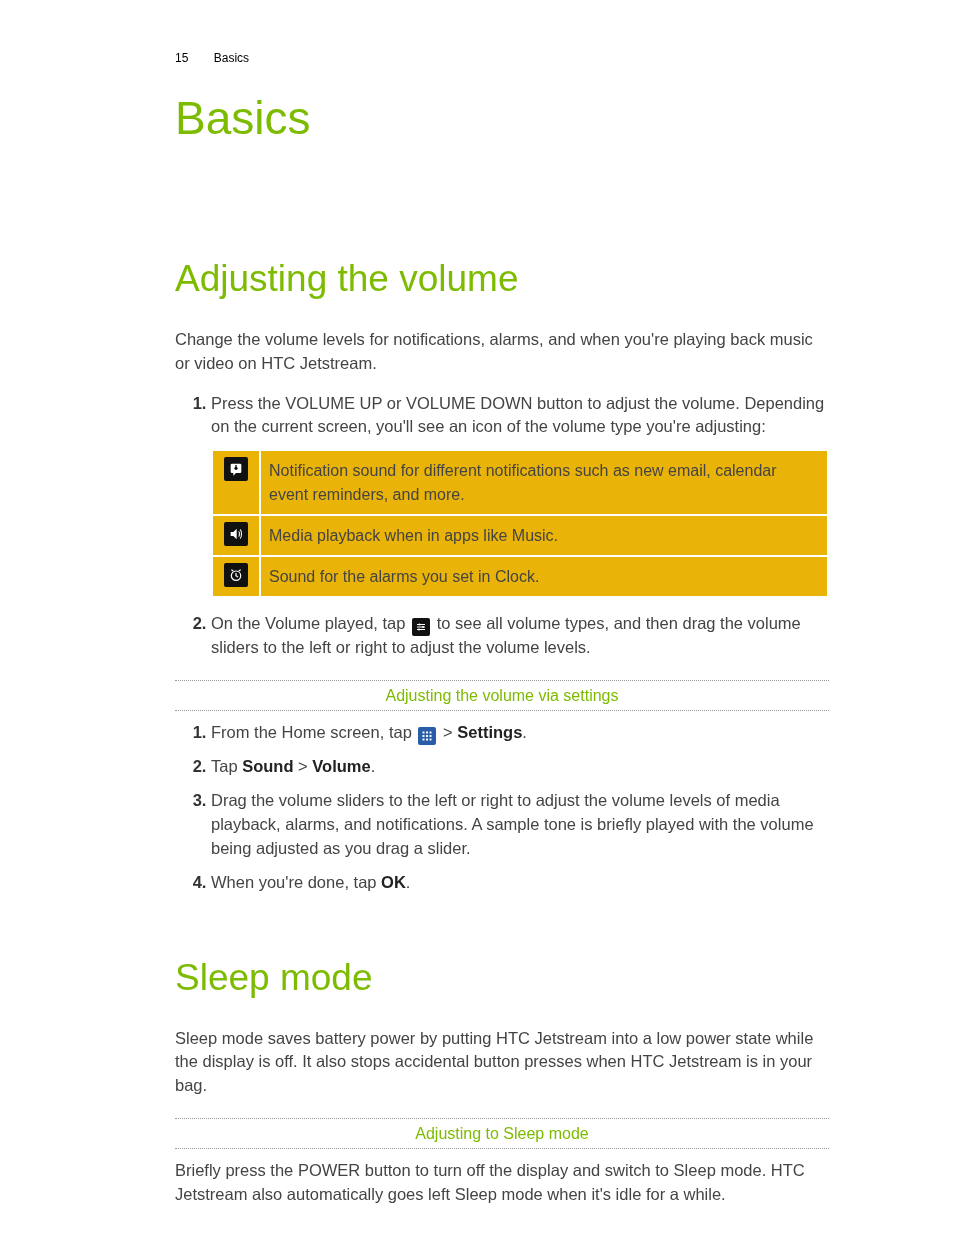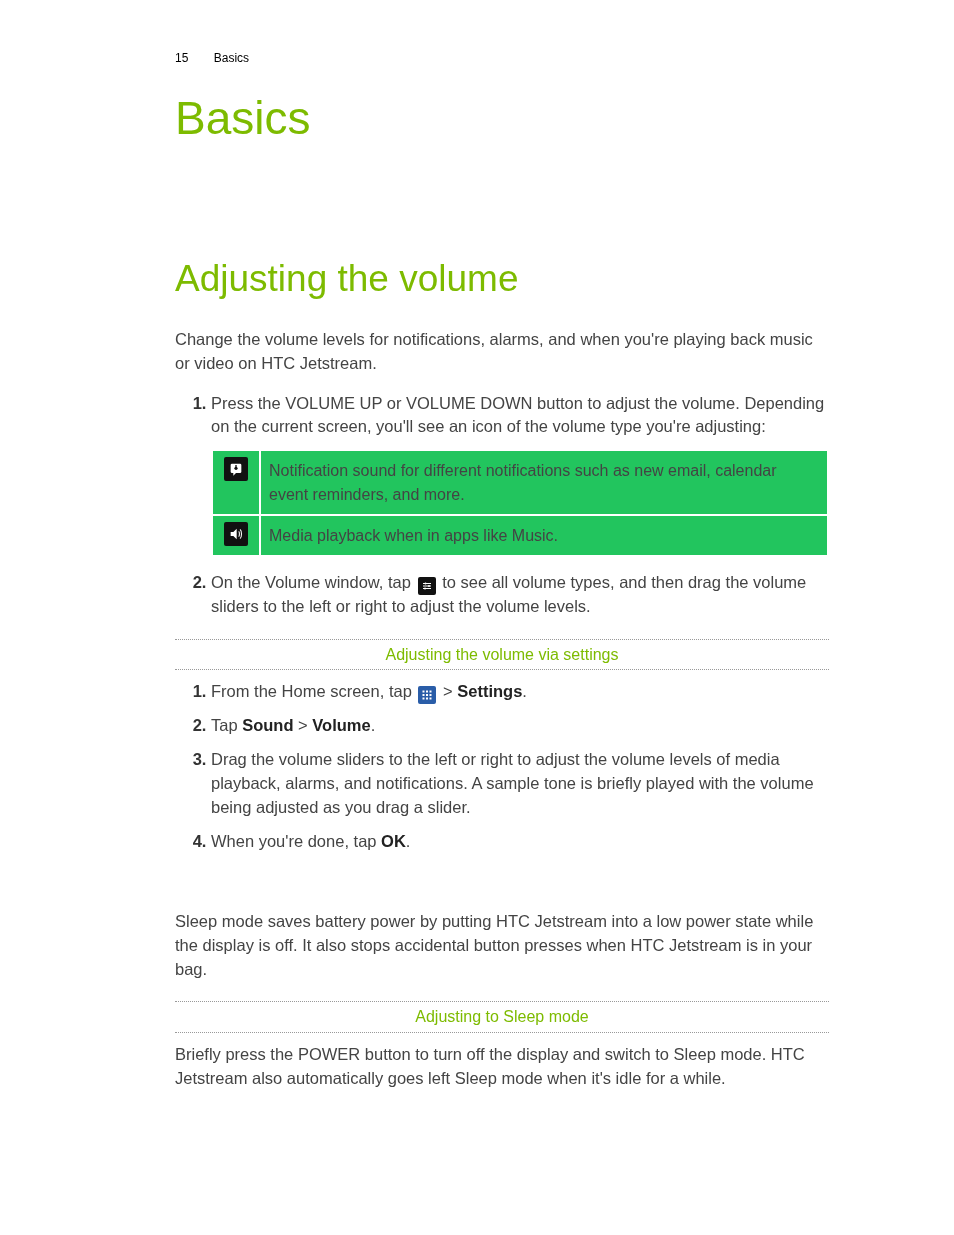--- a/index.html
+++ b/index.html
@@ -64,7 +64,7 @@
     border-collapse: collapse;
     width: 100%;
     margin: 10px 0 14px 0;
-    background: #22c55e;
+    background: #eab308;
     font-size: 16px;
   }
   .icon-table td {

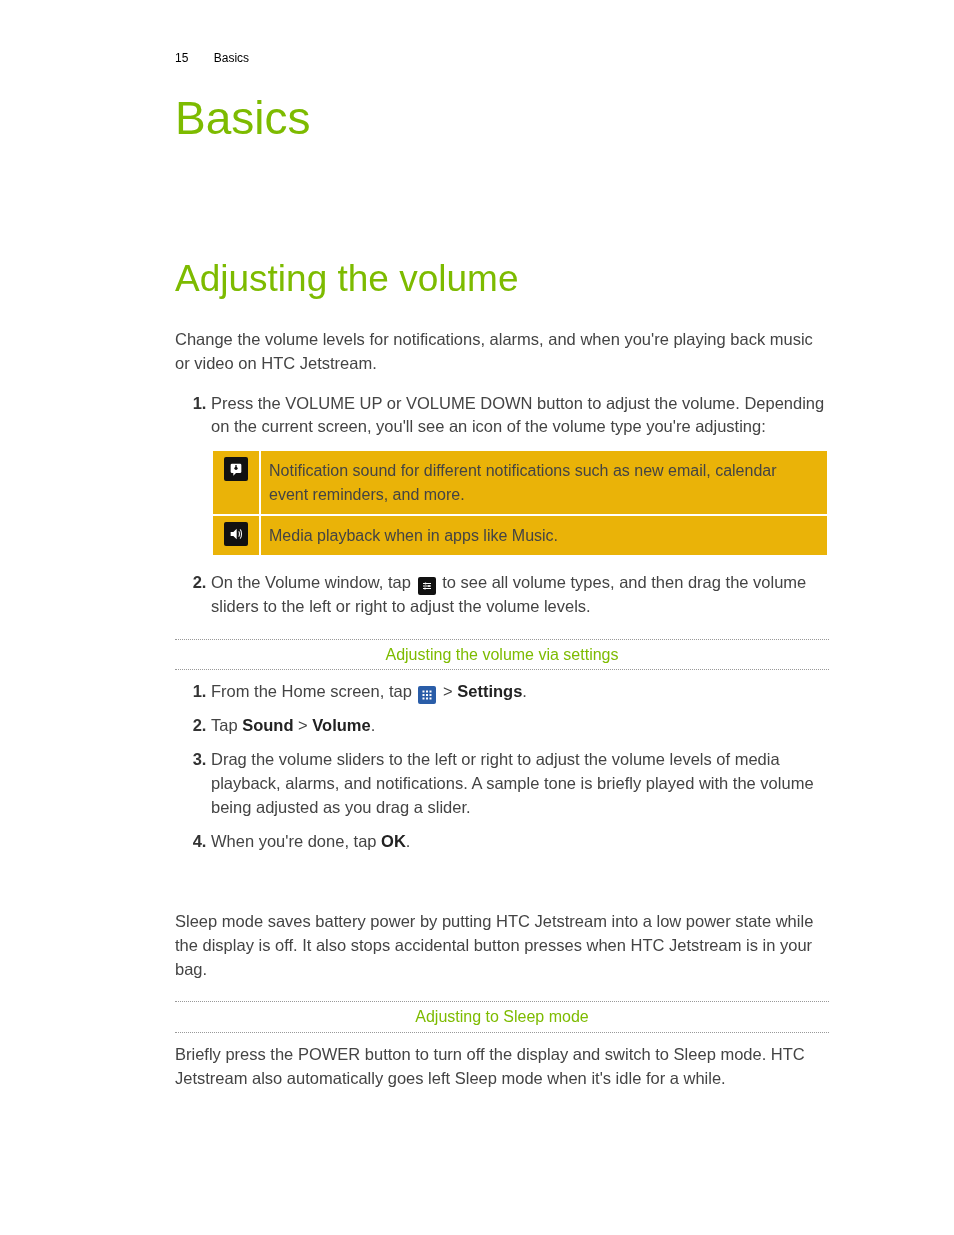--- a/index.html
+++ b/index.html
@@ -152,6 +152,18 @@
           </td>
           <td>Media playback when in apps like Music.</td>
         </tr>
+        <tr>
+          <td class="icon-cell">
+            <span class="icon-black">
+              <svg width="16" height="16" viewBox="0 0 24 24">
+                    <circle cx="12" cy="13" r="7" stroke="#fff" stroke-width="1.8" fill="none"></circle>
+                    <path d="M12 9v4l3 2" stroke="#fff" stroke-width="1.8" fill="none"></path>
+                    <path d="M5 4l3 2M19 4l-3 2" stroke="#fff" stroke-width="1.8"></path>
+                  </svg>
+            </span>
+          </td>
+          <td>Sound for the alarms you set in Clock.</td>
+        </tr>
       </tbody>
         </table>
     </li>

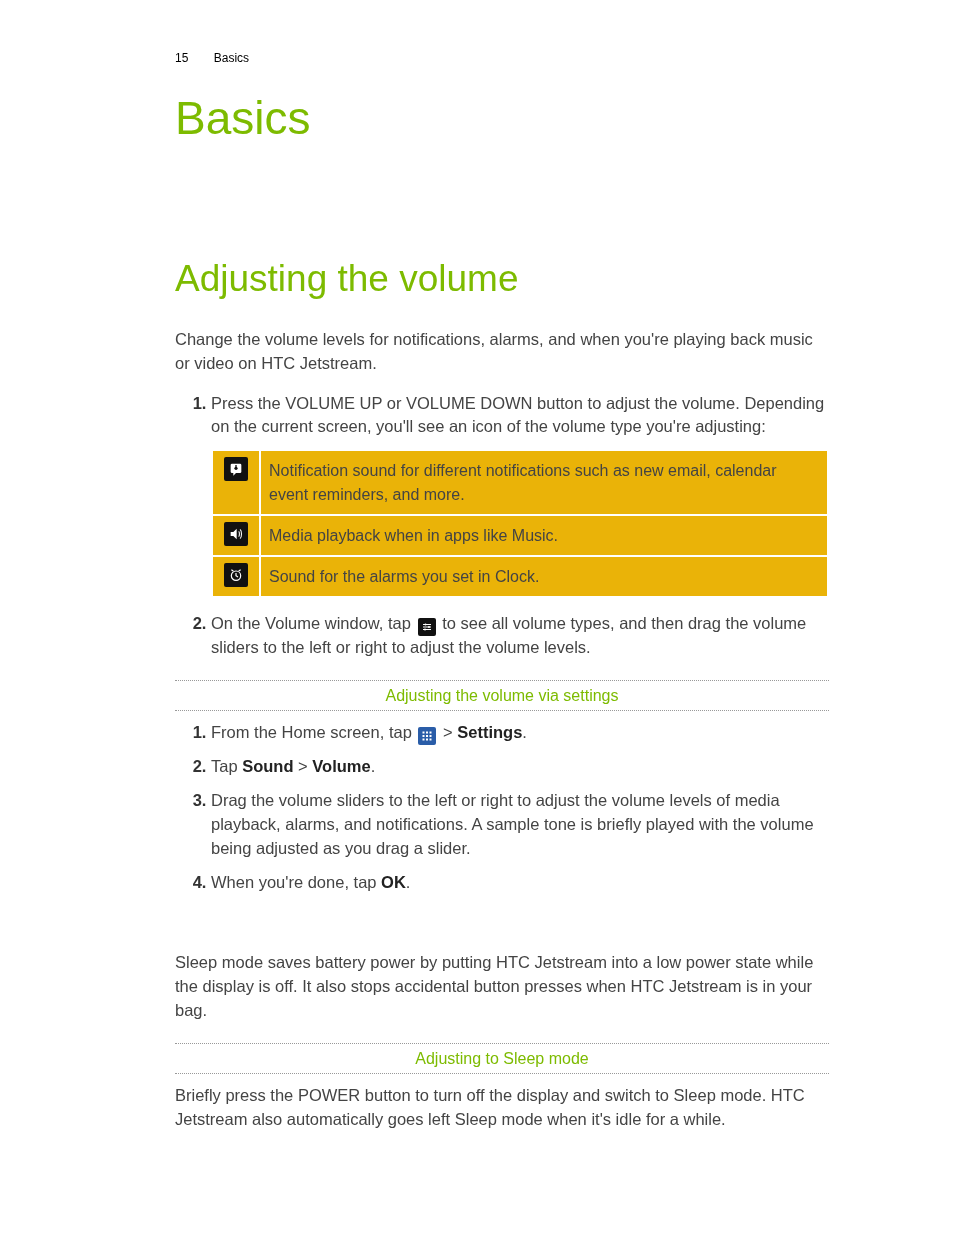--- a/index.html
+++ b/index.html
@@ -168,7 +168,7 @@
         </table>
     </li>
     <li>
-      <span>On the Volume window, tap </span><span class="inline-icon dark">
+      <span>On the Volume played, tap </span><span class="inline-icon dark">
         <svg width="12" height="12" viewBox="0 0 24 24">
             <path d="M4 7h16M4 12h16M4 17h16" stroke="#fff" stroke-width="2"></path>
             <circle cx="9" cy="7" r="2" fill="#fff"></circle>

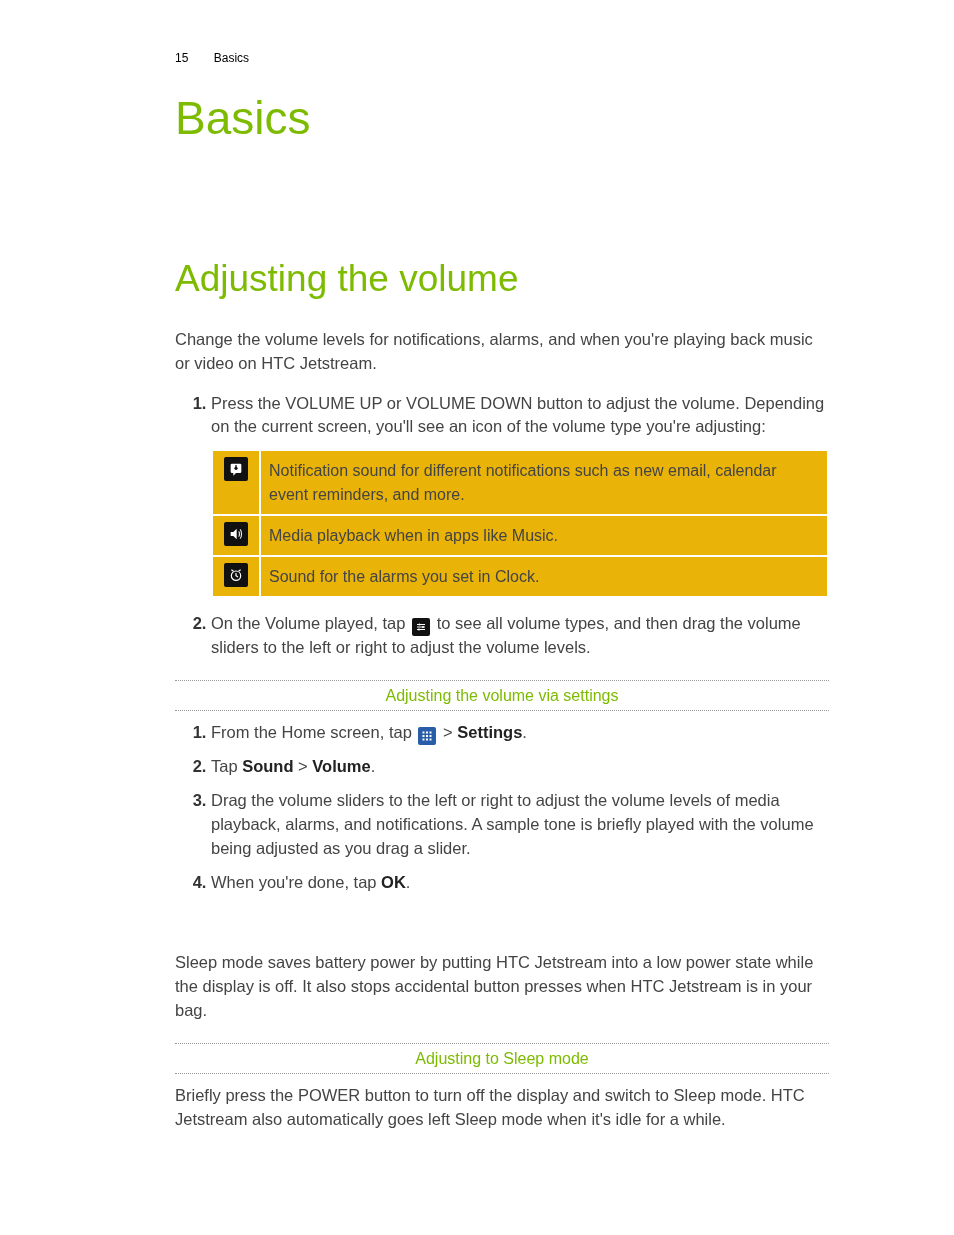--- a/index.html
+++ b/index.html
@@ -208,6 +208,7 @@
 
   <div class="section-gap"></div>
 
+  <h2 class="section-title">Sleep mode</h2>
 
   <p class="body">Sleep mode saves battery power by putting HTC Jetstream into a low power state while the display is off. It also stops accidental button presses when HTC Jetstream is in your bag.</p>
 

